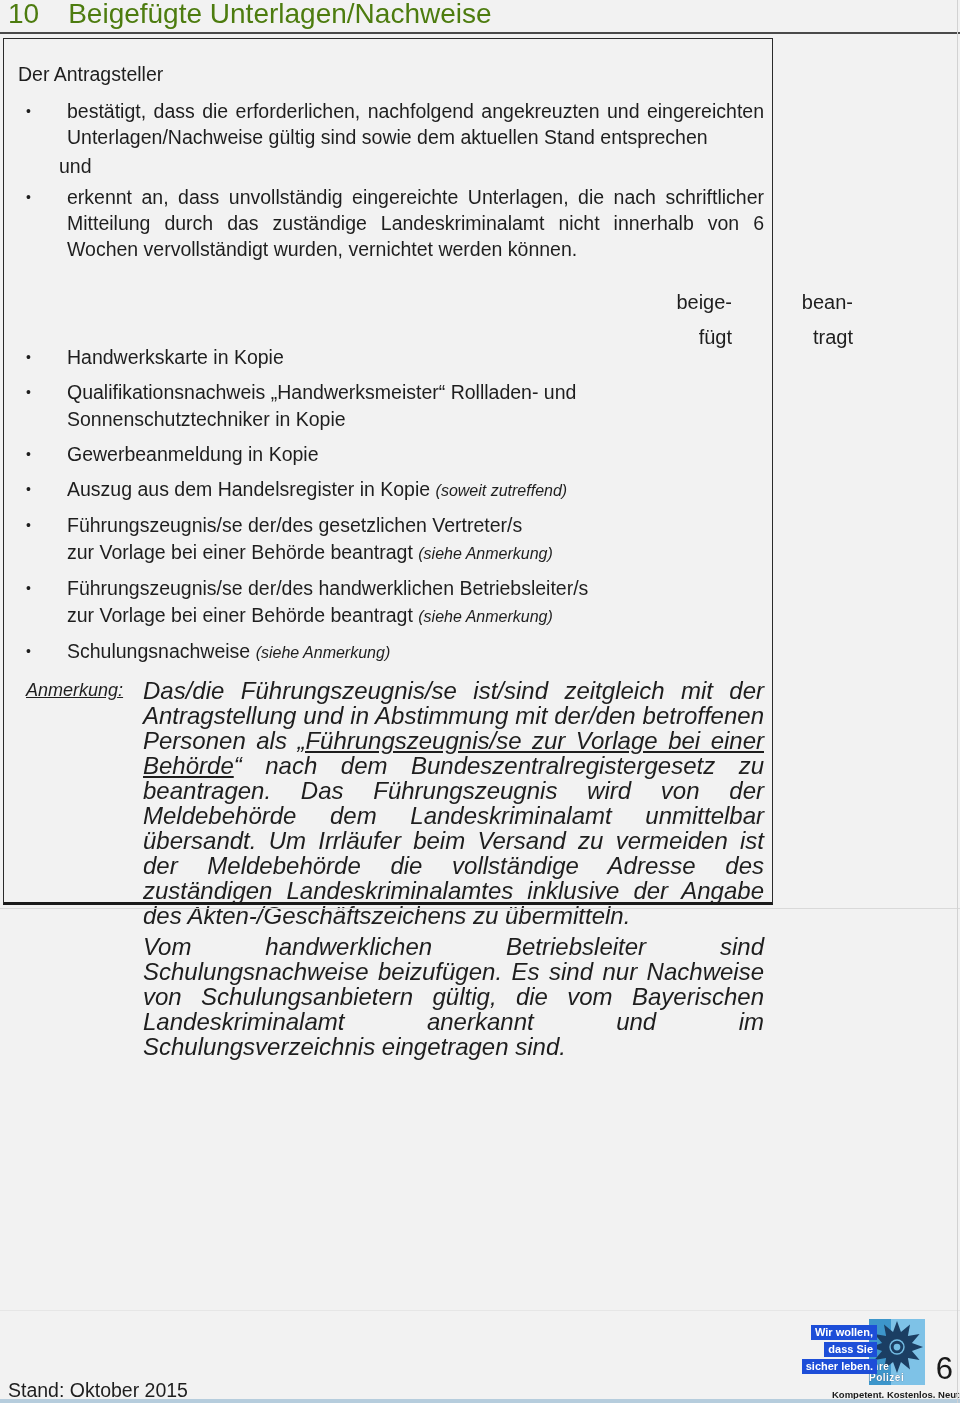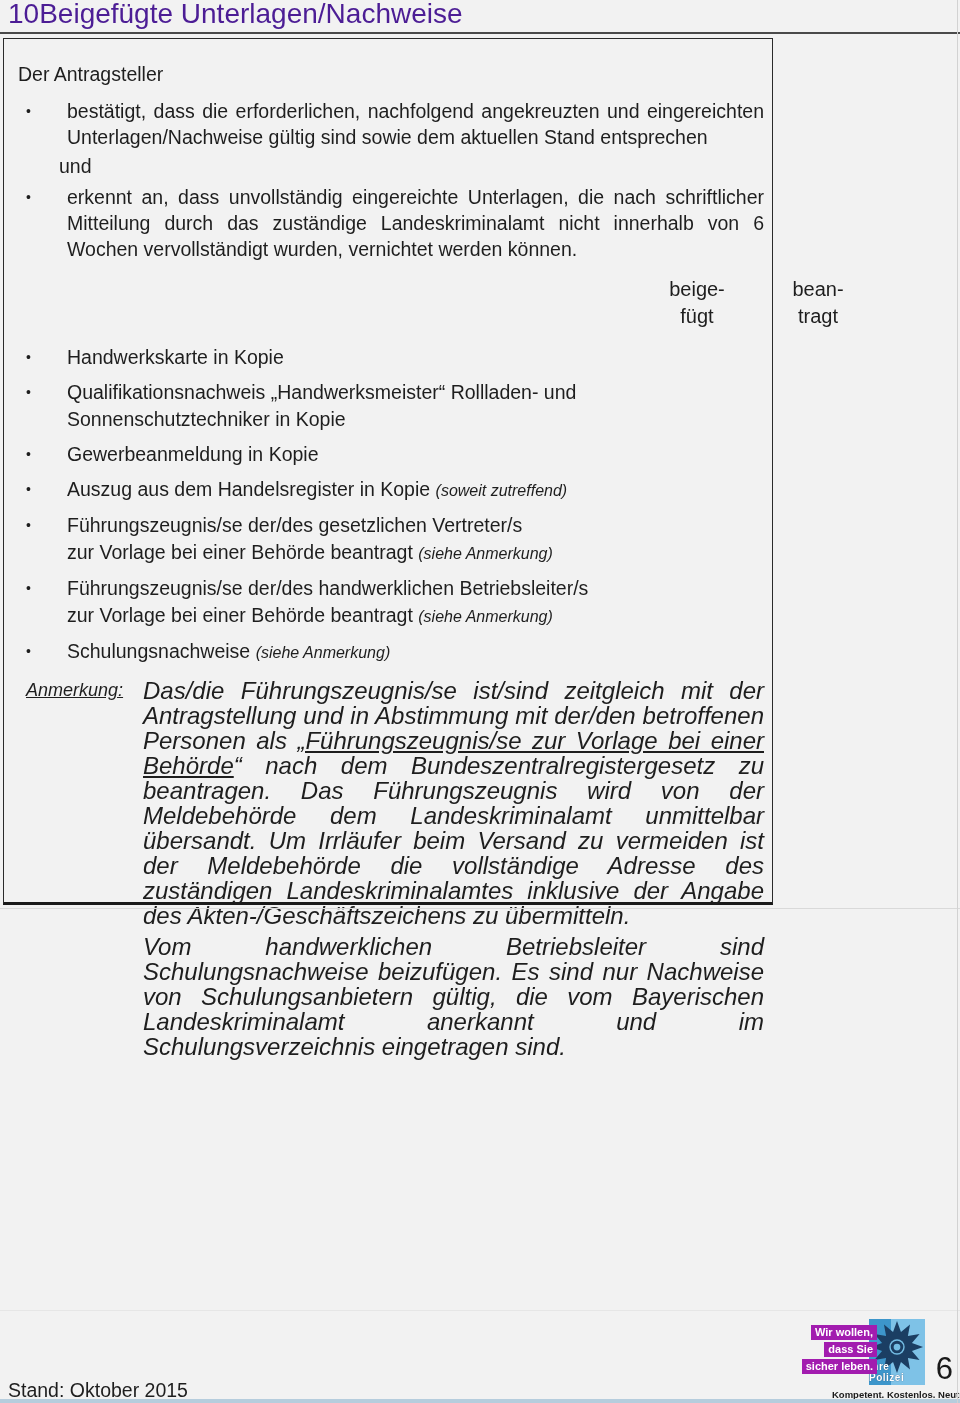--- a/index.html
+++ b/index.html
@@ -17,7 +17,7 @@
   .page-edge{position:absolute;right:2px;top:0;height:100%;border-left:1px solid #d2d2d2;}
 
   
-  .section-header{position:absolute;top:0;left:8px;display:flex;font-size:28px;line-height:28px;color:#4c1d95;}
+  .section-header{position:absolute;top:0;left:8px;display:flex;gap:29px;font-size:28px;line-height:28px;color:#4d7c0f;}
   .header-rule{position:absolute;top:32px;left:0;width:960px;border-top:2px solid #4a4a4a;}
 
   

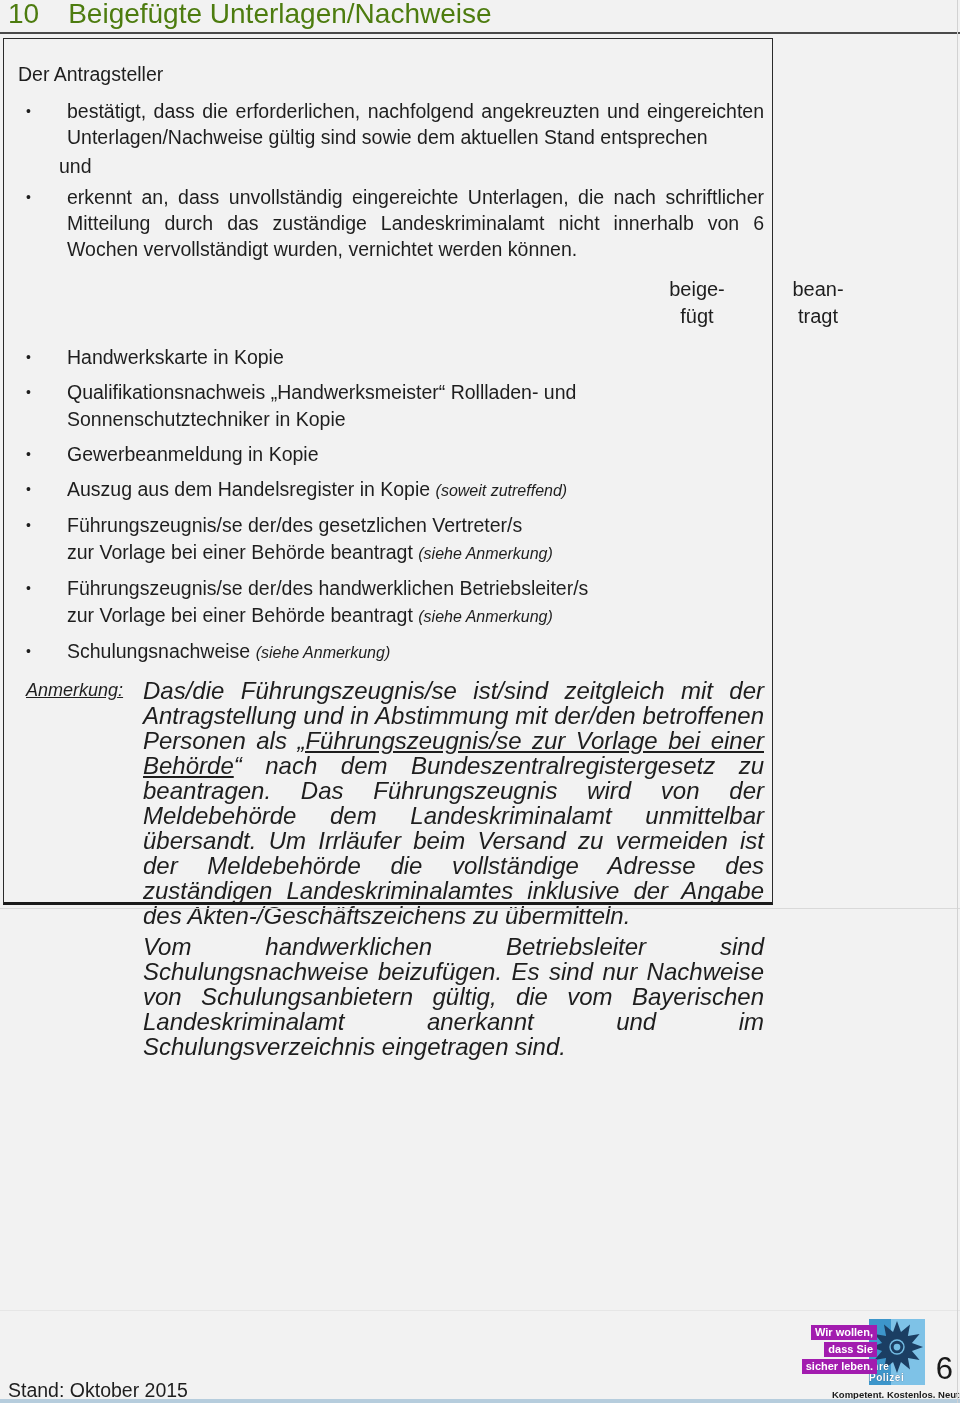--- a/index.html
+++ b/index.html
@@ -37,7 +37,7 @@
   .b2{margin-top:5px;}
 
   .colheads{position:relative;height:54px;margin-top:14px;margin-bottom:14px;}
-  .colhead{position:absolute;top:0;width:70px;text-align:center;white-space:pre-line;font-size:20px;line-height:27px;}
+  .colhead{position:absolute;top:9px;width:70px;text-align:right;white-space:pre-line;font-size:20px;line-height:35px;}
   .colhead.c1{left:644px;}
   .colhead.c2{left:765px;}
 

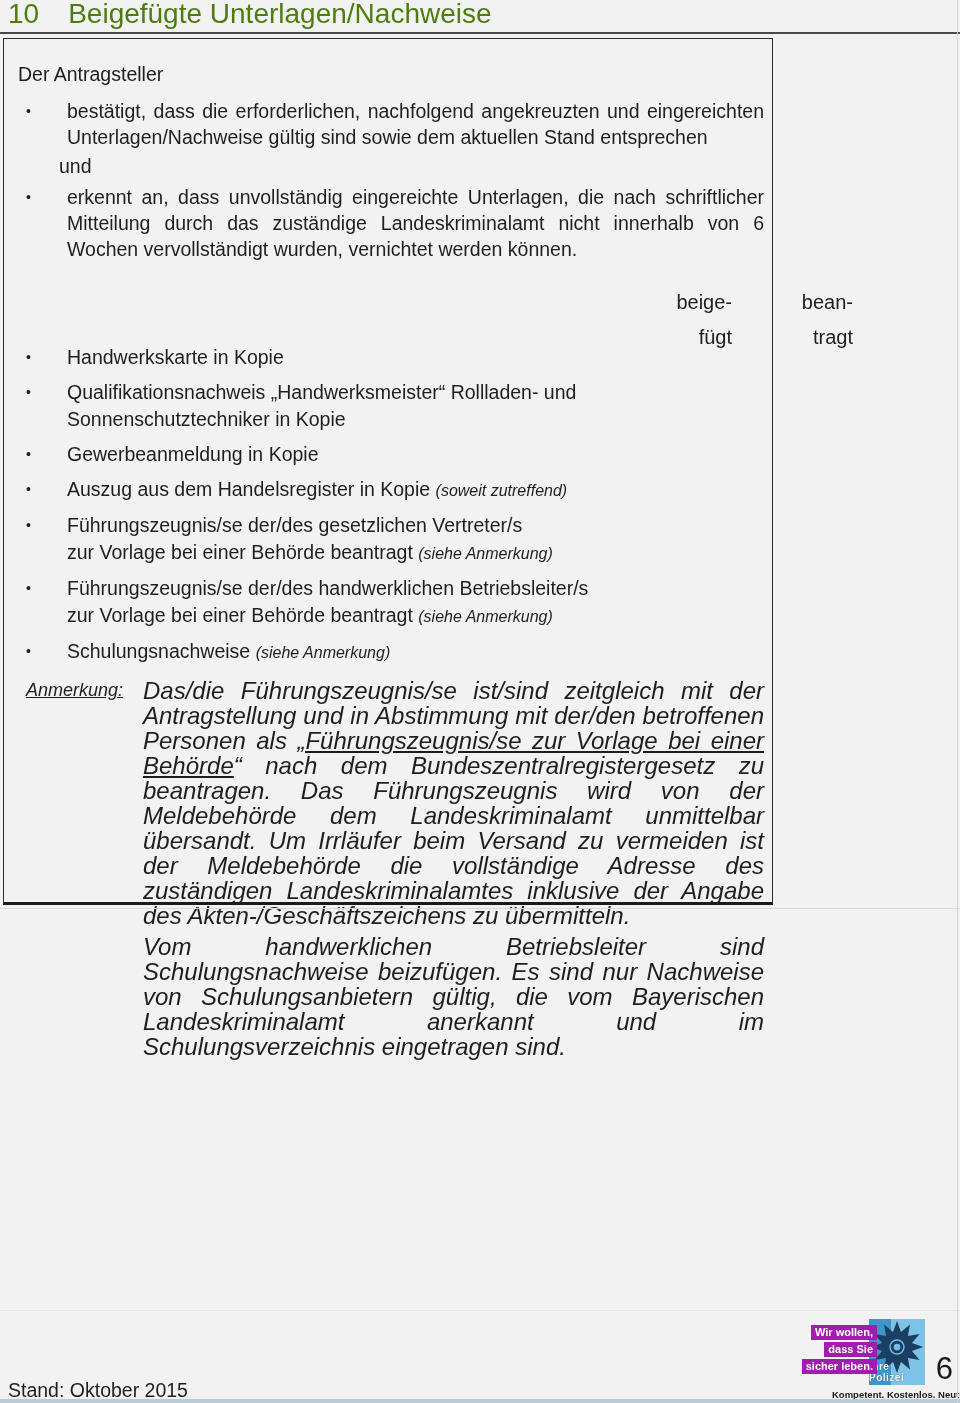--- a/index.html
+++ b/index.html
@@ -79,7 +79,7 @@
   .slogan{position:absolute;top:1325px;right:83px;text-align:right;}
   .slogan-chip{
     display:block;width:max-content;margin-left:auto;margin-bottom:2px;
-    background:#a21caf;color:#ffffff;
+    background:#1d4ed8;color:#ffffff;
     font-size:11px;font-weight:700;line-height:11px;padding:2px 4px;
   }
   .logo-tagline{

